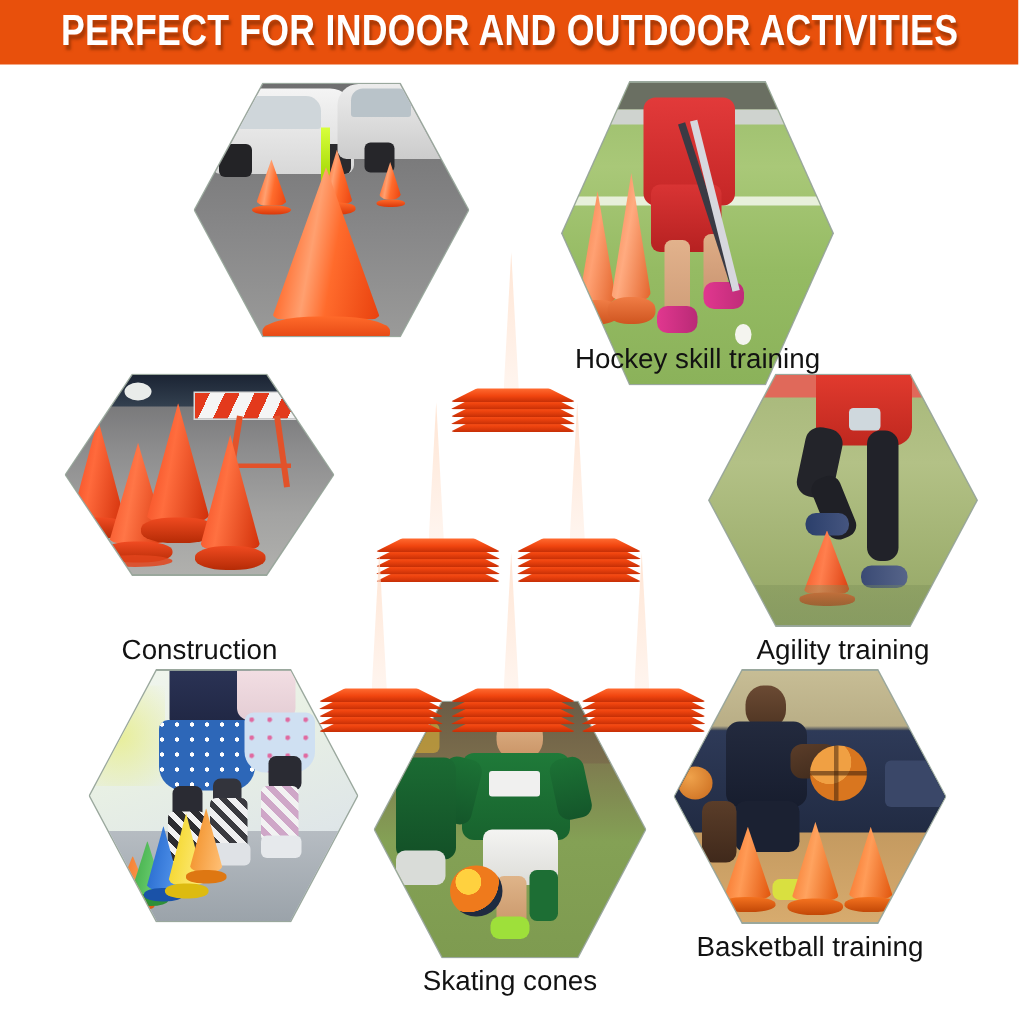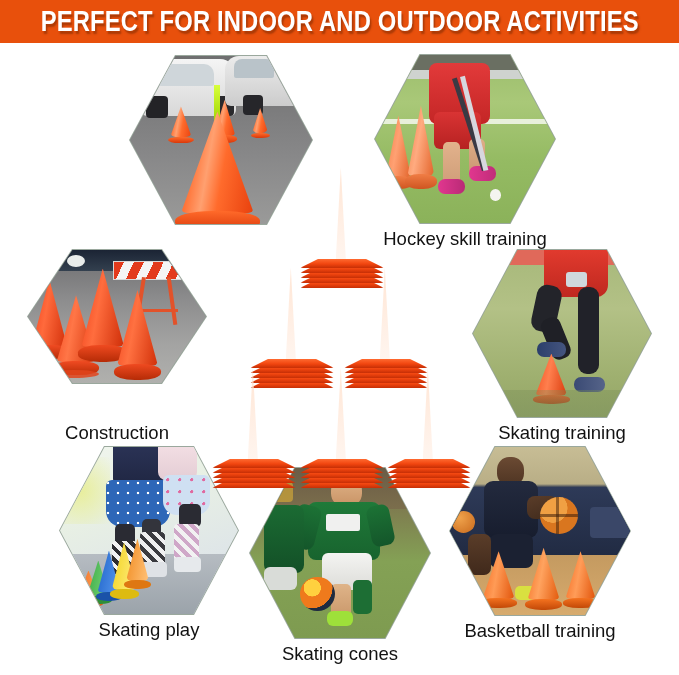--- a/index.html
+++ b/index.html
@@ -161,7 +161,7 @@
     </div>
   </div>
 
-  <div class="hex-tile" style="left:375px;top:12px;width:180px;height:168px;">
+  <div class="hex-tile" style="left:375px;top:12px;width:180px;height:201px;">
     <div class="hex-ring"></div>
     <div class="hex">
       <div class="hex-inner">

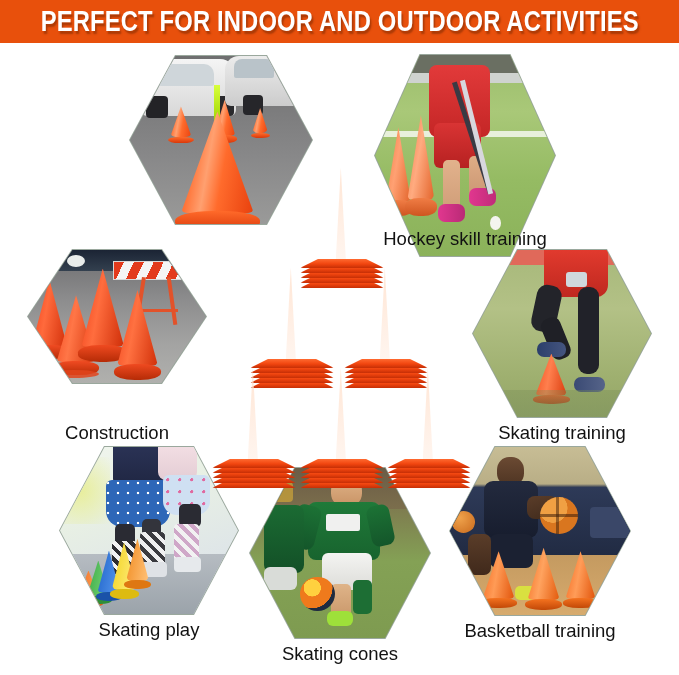--- a/index.html
+++ b/index.html
@@ -197,7 +197,7 @@
     <div class="caption" style="top:174px;">Hockey skill training</div>
   </div>
 
-  <div class="hex-tile" style="left:28px;top:207px;width:178px;height:133px;">
+  <div class="hex-tile" style="left:44px;top:207px;width:178px;height:133px;">
     <div class="hex-ring"></div>
     <div class="hex">
       <div class="hex-inner">

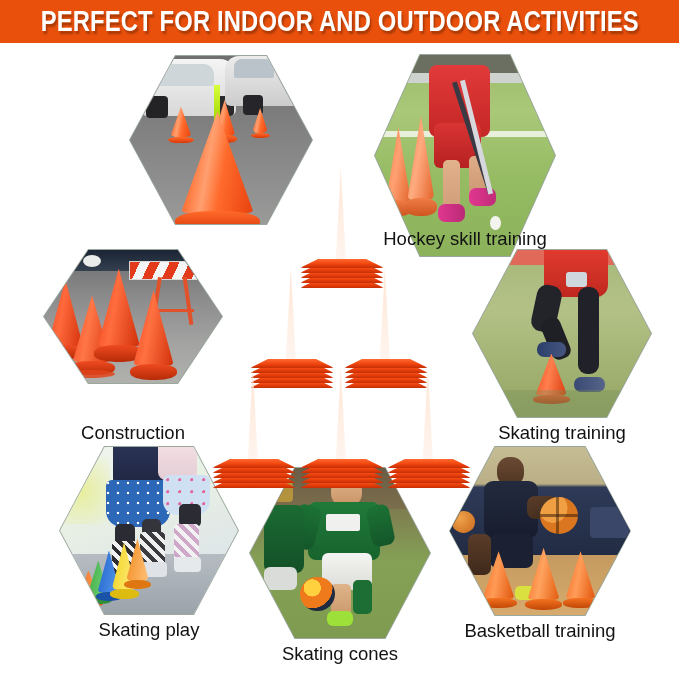--- a/index.html
+++ b/index.html
@@ -256,7 +256,7 @@
         <div style="position:absolute;left:0;bottom:0;width:100%;height:16%;background:linear-gradient(180deg,rgba(120,140,85,.35),rgba(130,150,95,.65));"></div>
       </div>
     </div>
-    <div class="caption" style="top:173px;">Skating training</div>
+    <div class="caption" style="top:173px;">Agility training</div>
   </div>
 
   <div class="hex-tile" style="left:60px;top:404px;width:178px;height:167px;">

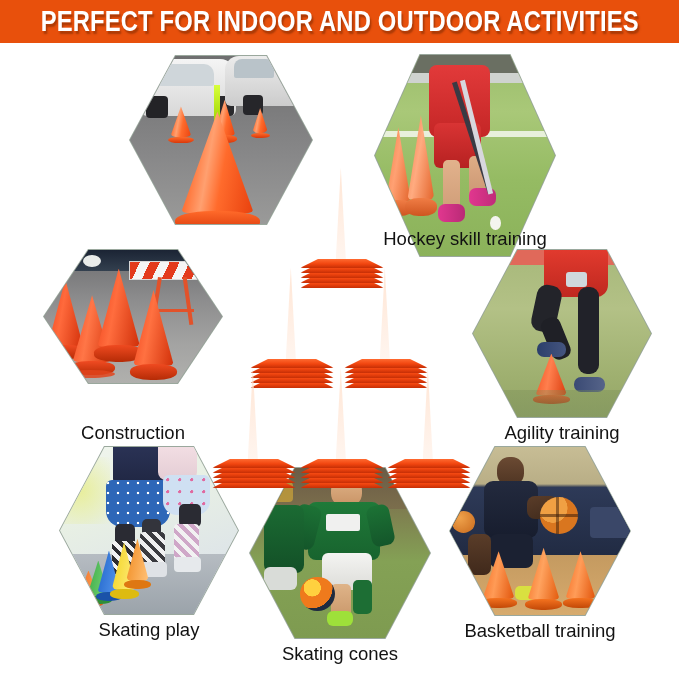--- a/index.html
+++ b/index.html
@@ -309,7 +309,6 @@
         </div>
       </div>
     </div>
-    <div class="caption" style="top:173px;">Skating play</div>
   </div>
 
   <div class="hex-tile" style="left:250px;top:425px;width:180px;height:170px;">

